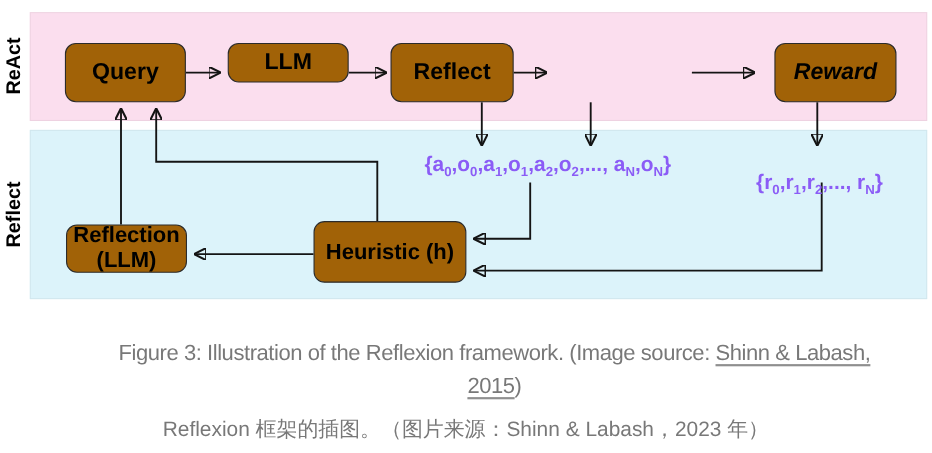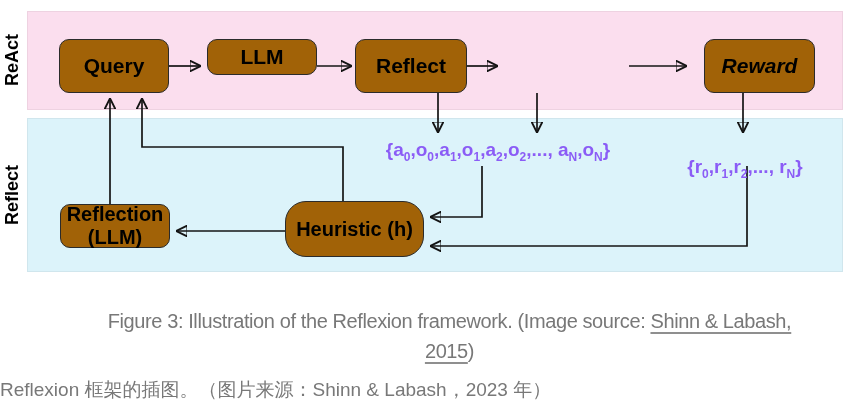--- a/index.html
+++ b/index.html
@@ -36,7 +36,7 @@
   .node.environment { left:502px; top:39px;  width:127px; height:54px; font-size:18px; letter-spacing:-0.2px; }
   .node.reward      { left:704px; top:39px;  width:111px; height:54px;font-style:italic; }
   .node.reflection  { left:60px;  top:204px; width:110px; height:44px; font-size:20px; line-height:23px; white-space:pre-line; }
-  .node.heuristic   { left:285px; top:201px; width:139px; height:56px; font-size:20px;border-radius:21px; }
+  .node.heuristic   { left:285px; top:201px; width:139px; height:56px; font-size:20px; }
   
   .trace {
     position:absolute; font-weight:bold; font-size:19px; color:#8b5cf6;

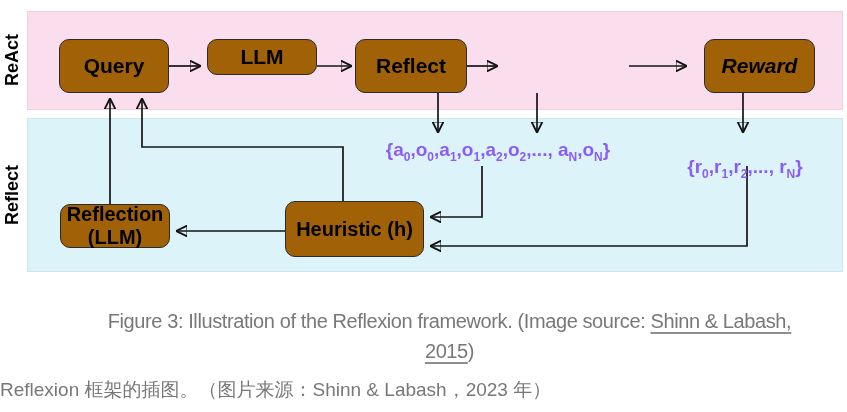--- a/index.html
+++ b/index.html
@@ -57,7 +57,7 @@
   }
   .caption-zh {
     position:absolute; top:377px; left:0; width:847px;
-    text-align:left; font-size:19px; color:#787878;
+    text-align:center; font-size:19px; color:#787878;
   }
 </style>
 </head>

